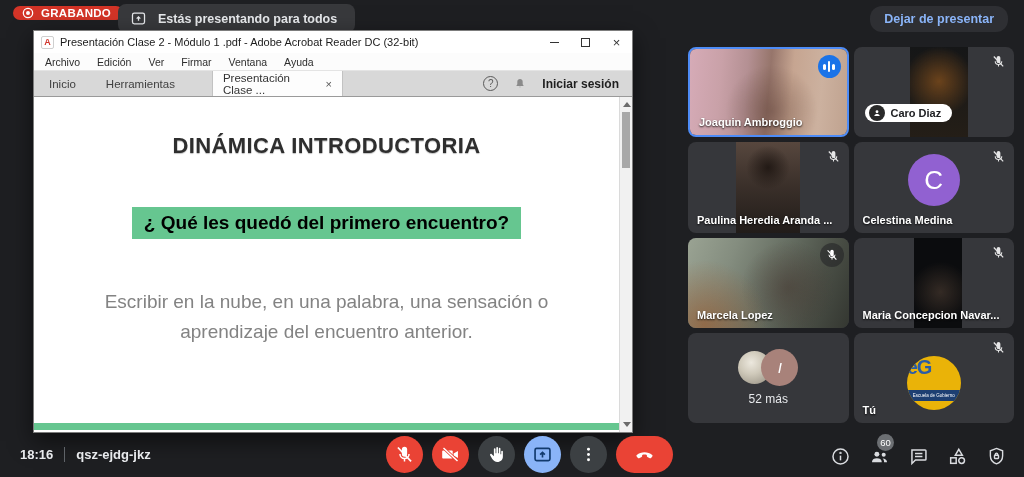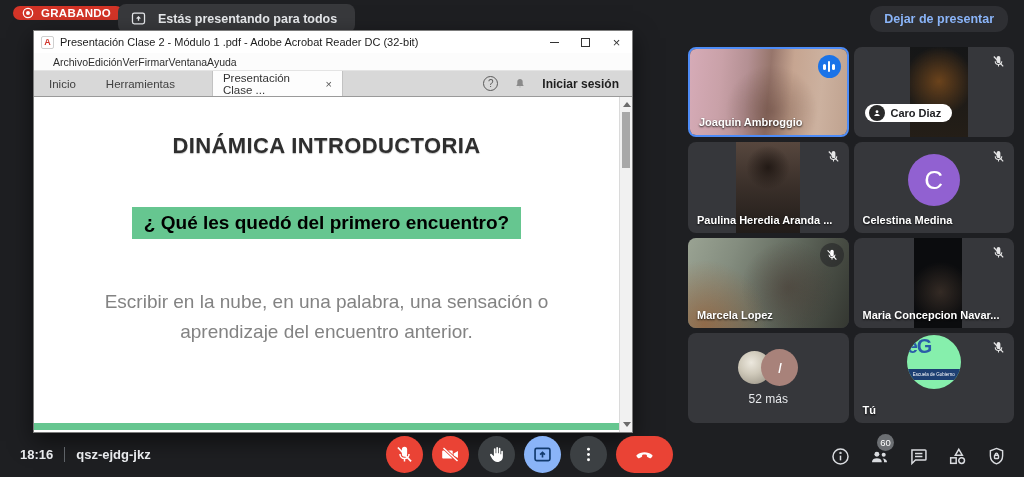--- a/index.html
+++ b/index.html
@@ -38,7 +38,7 @@
   .minimize-bar { width:9px; border-top:1px solid #333; display:block; }
   .maximize-box { width:9px; height:9px; border:1px solid #333; display:block; }
   .menubar { height:18px; background:#fcfcfc; border-bottom:1px solid #e4e4e4; display:flex;
-    align-items:center; padding-left:19px; font-size:10.5px; color:#2d2d2d; }
+    align-items:center; gap:17px; padding-left:11px; font-size:10.5px; color:#2d2d2d; }
   .menu-item { cursor:pointer; }
   .tabbar { height:25px; background:#d8d8d8; display:flex; align-items:stretch;
     font-size:11.5px; color:#3f3f3f; }

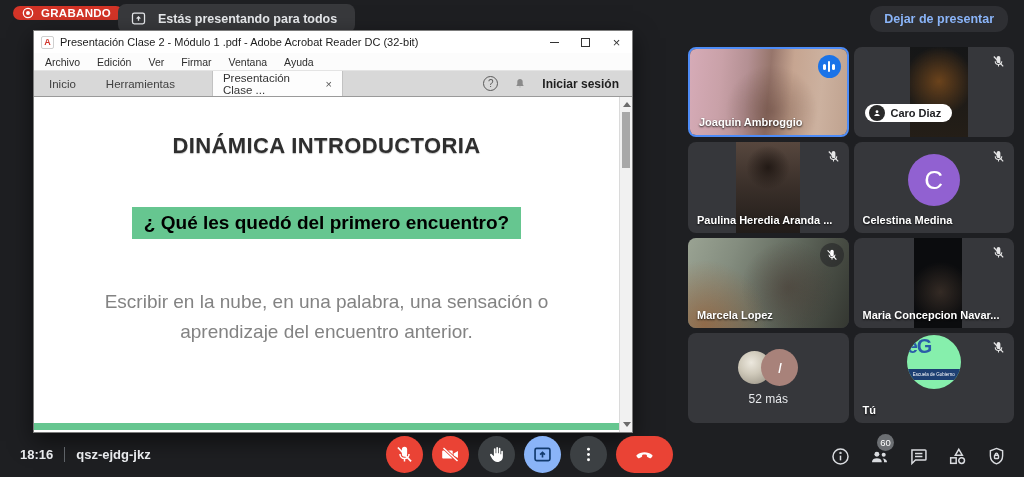--- a/index.html
+++ b/index.html
@@ -128,8 +128,8 @@
     font-size:15px; display:flex; align-items:center; justify-content:center; margin-left:-10px; }
   .ov-label { font-size:12px; color:#e8eaed; }
 
-  .logo-circle { position:absolute; left:50%; top:2px; transform:translateX(-50%);
-    width:54px; height:54px; border-radius:50%; background:#86efac; overflow:hidden; }
+  .logo-circle { position:absolute; left:50%; top:23px; transform:translateX(-50%);
+    width:54px; height:54px; border-radius:50%; background:#eab308; overflow:hidden; }
   .logo-eg { text-align:center; margin-top:9px; font-size:20px; font-weight:bold;
     color:#2a5ca8; letter-spacing:-1px; }
   .logo-band { position:absolute; bottom:9px; left:0; right:0; height:11px; background:#1d3f72;

